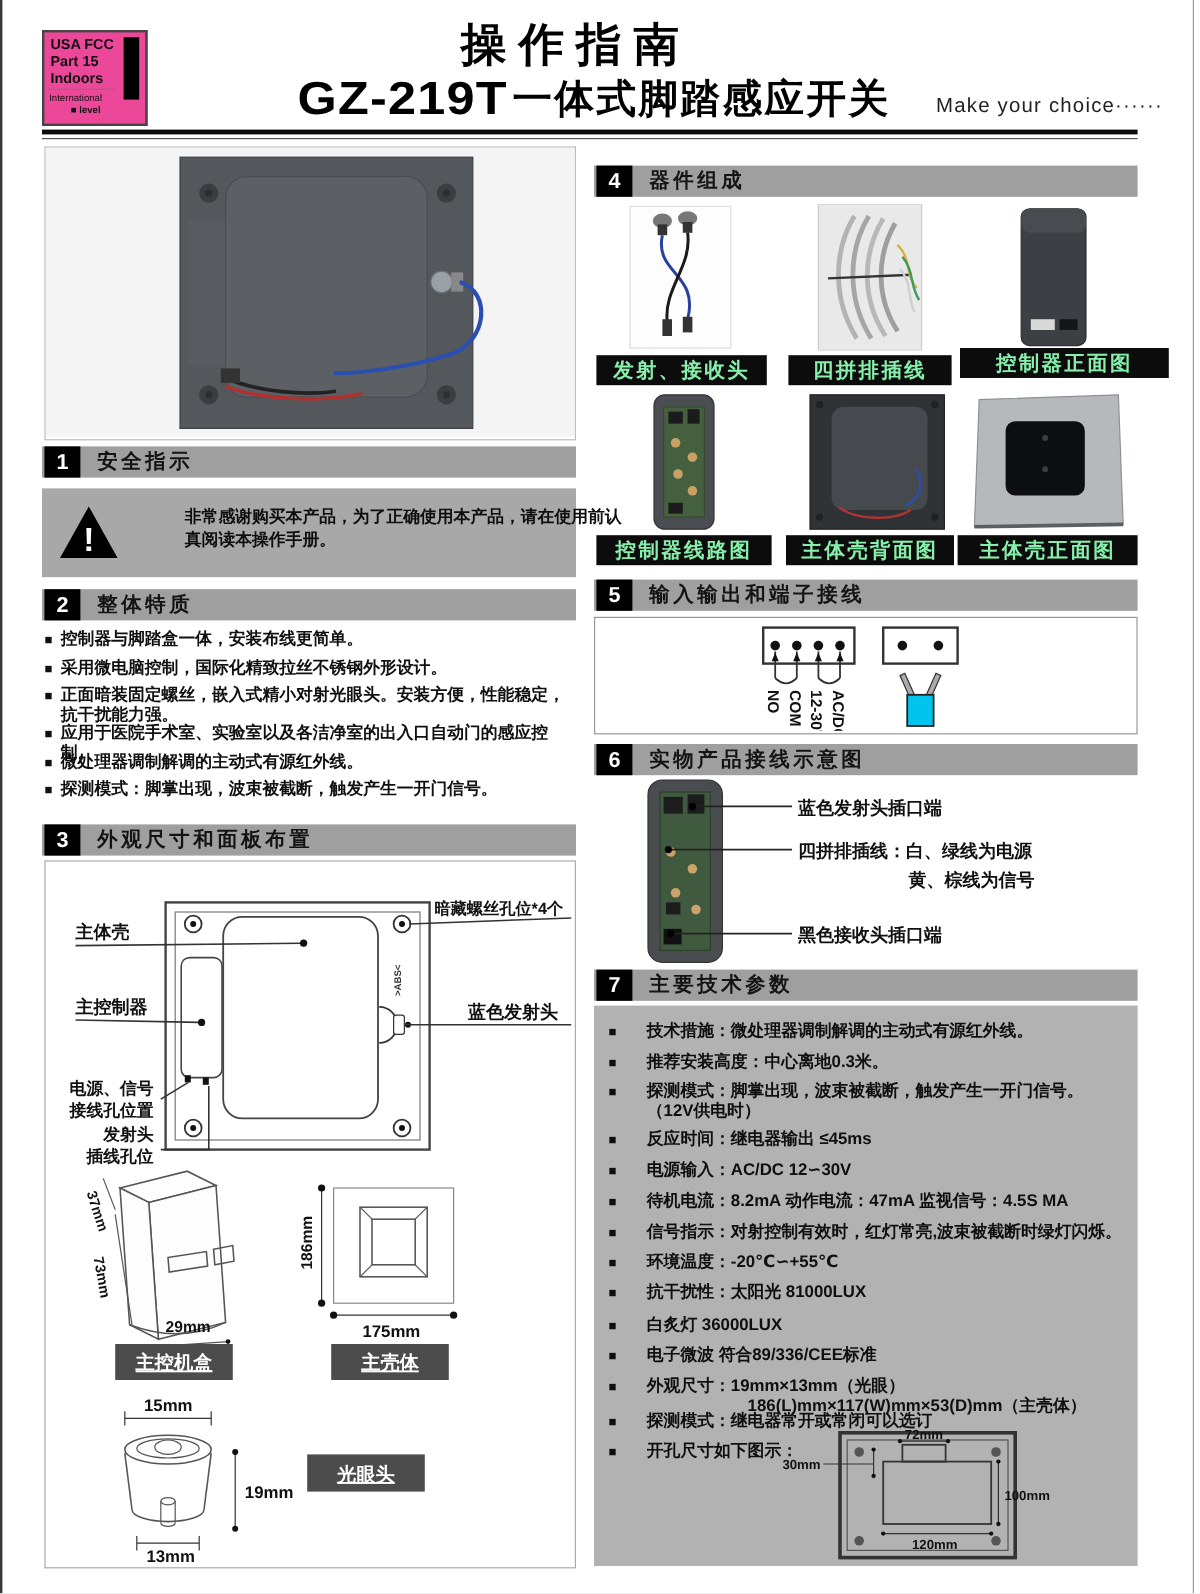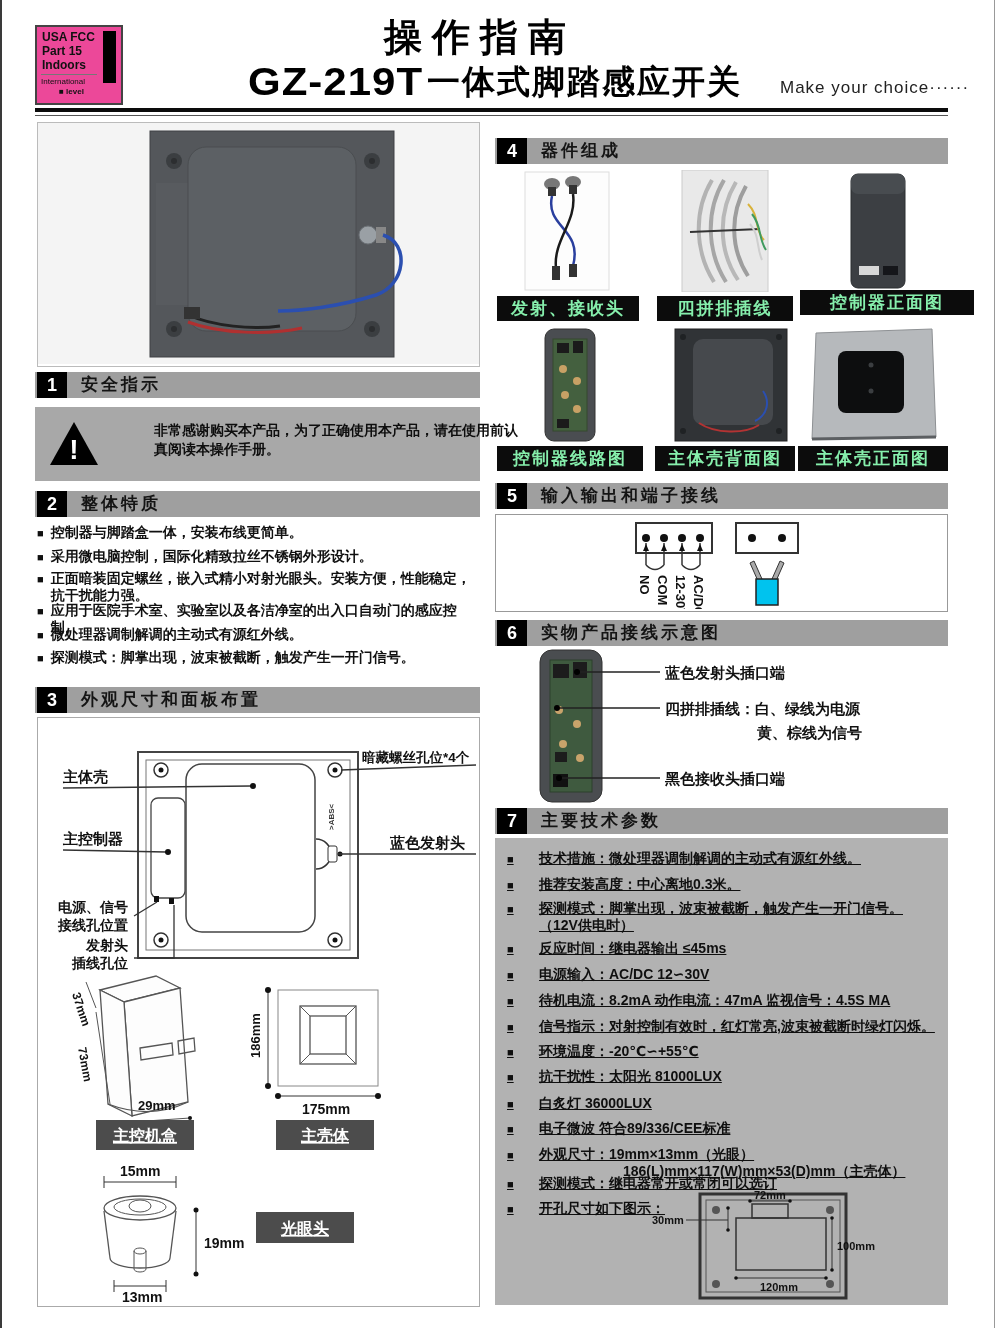--- a/index.html
+++ b/index.html
@@ -44,7 +44,7 @@
           line-height:25px;letter-spacing:2px;height:25px;}
   .s5box{left:495px;top:514px;width:451px;height:96px;border:1px solid #999;background:#fff;}
   .s7box{left:495px;top:838px;width:453px;height:467px;background:#b2b2b2;}
-  .s7item{position:absolute;left:12px;width:432px;display:flex;font-size:14px;font-weight:bold;line-height:17px;color:#0f0f0f;text-decoration:underline;}
+  .s7item{position:absolute;left:12px;width:432px;display:flex;font-size:14px;font-weight:bold;line-height:17px;color:#0f0f0f;}
   .sq7{flex:0 0 32px;}
   .sq7::before{content:"■";font-size:11px;}
   .t2b{margin-left:84px;}

